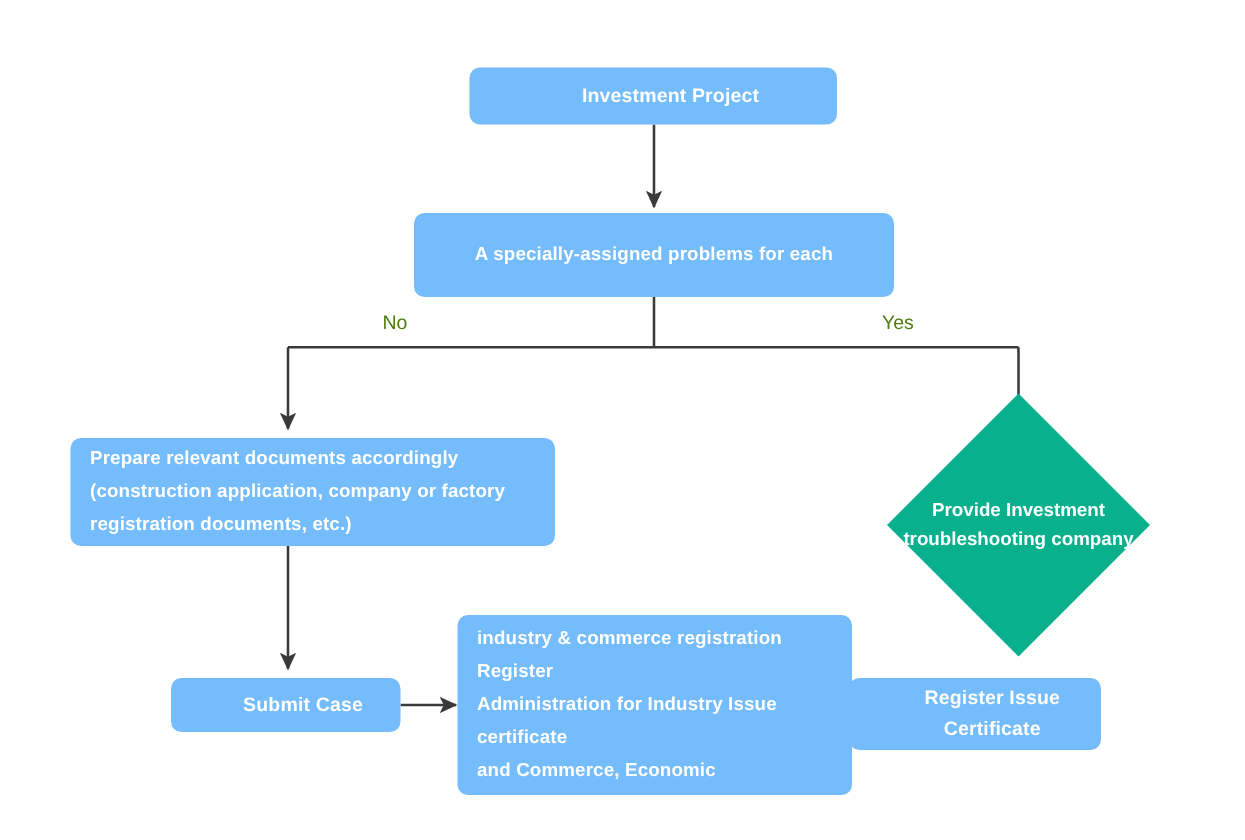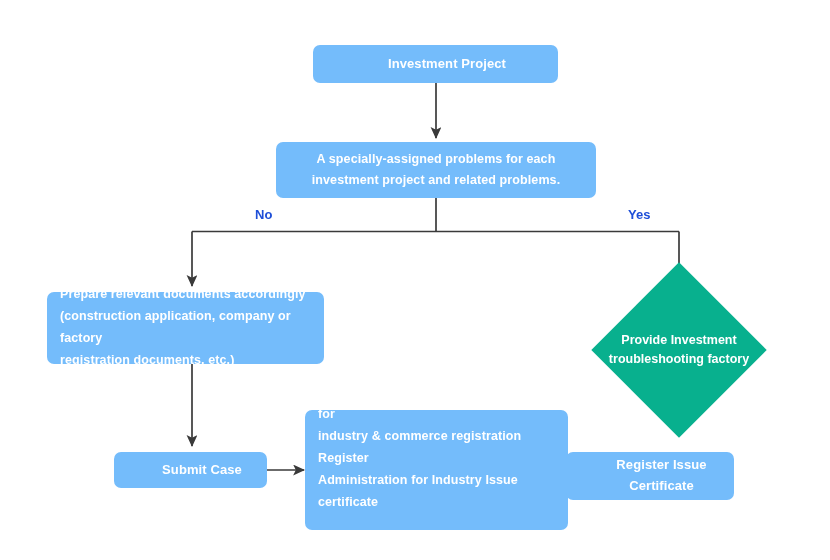--- a/index.html
+++ b/index.html
@@ -145,7 +145,6 @@
   <div class="node box center-text t-body" style="left:276px; top:142px; width:320px; height:56px; padding:0 14px;">
     <span>
       <span>A specially-assigned problems for each</span><br>
-      <span>investment project and related problems.</span>
     </span>
   </div>
 

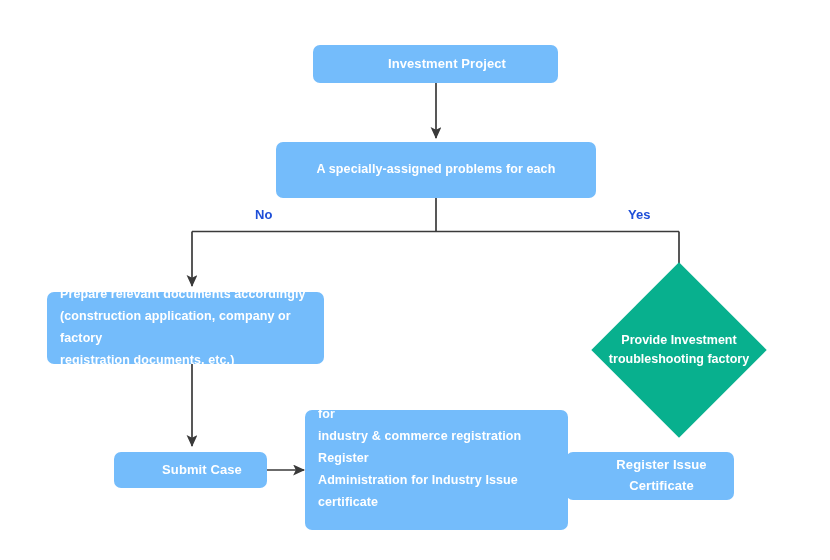--- a/index.html
+++ b/index.html
@@ -78,9 +78,9 @@
   }
   .edge-label {
     position: absolute;
-    color: #1d4ed8;
+    color: #4d7c0f;
     font-size: 13px;
-    font-weight: bold;
+    font-weight: normal;
     white-space: nowrap;
   }
   .t-title {

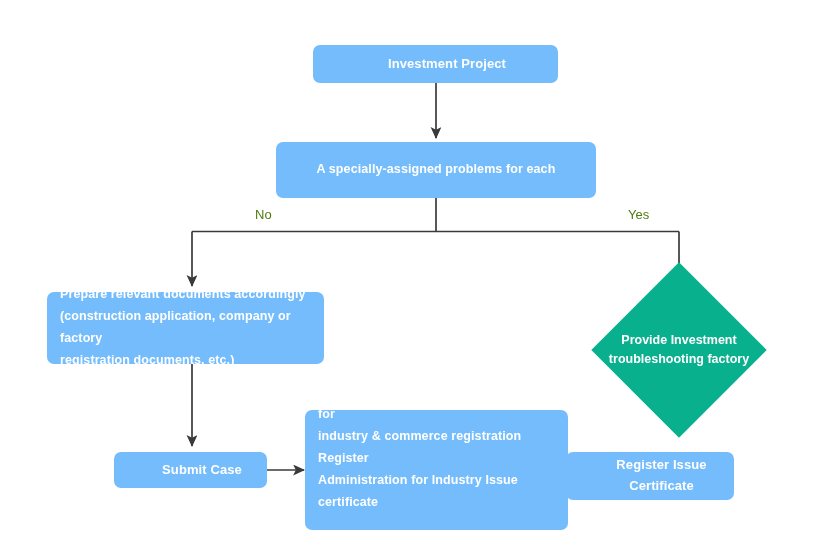--- a/index.html
+++ b/index.html
@@ -149,7 +149,7 @@
   </div>
 
   <div class="edge-label" style="left:255px; top:207px;">No</div>
-  <div class="edge-label" style="left:588px; top:207px;margin-left:40px;">Yes</div>
+  <div class="edge-label" style="left:588px; top:207px;">Yes</div>
 
   <div class="node box left-text t-small" style="left:47px; top:292px; width:277px; height:72px; padding:0 13px;">
     <span>

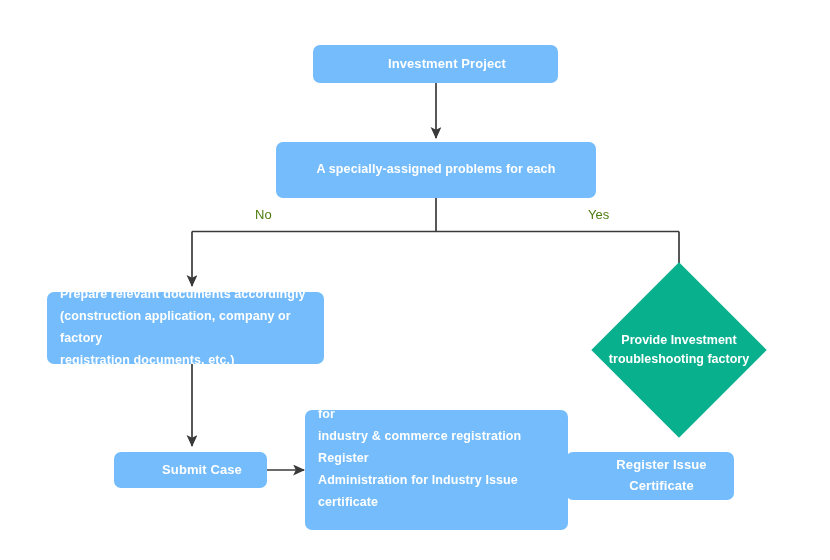--- a/index.html
+++ b/index.html
@@ -151,7 +151,7 @@
   <div class="edge-label" style="left:255px; top:207px;">No</div>
   <div class="edge-label" style="left:588px; top:207px;">Yes</div>
 
-  <div class="node box left-text t-small" style="left:47px; top:292px; width:277px; height:72px; padding:0 13px;">
+  <div class="node box left-text t-small" style="left:47px; top:292px; width:323px; height:72px; padding:0 13px;">
     <span>
       <span>Prepare relevant documents accordingly</span><br>
       <span>(construction application, company or factory</span><br>

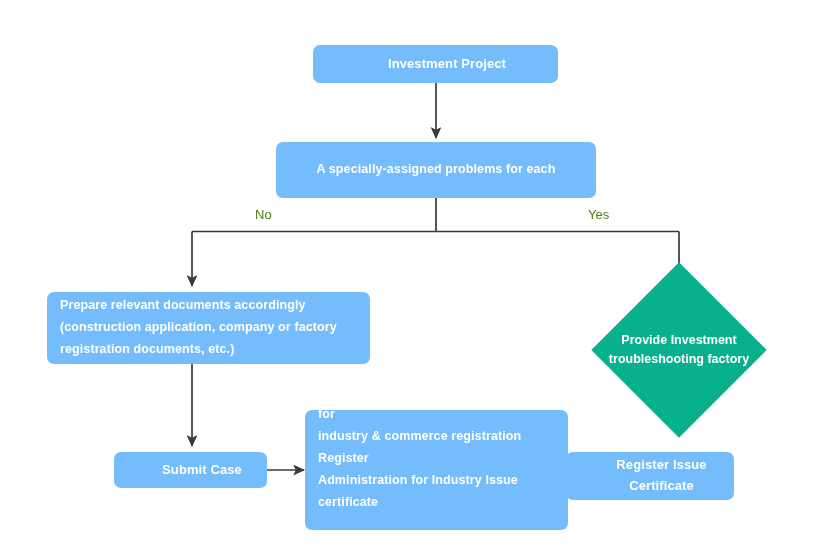--- a/index.html
+++ b/index.html
@@ -164,7 +164,7 @@
     <div class="diamond-label" style="left:-24px; width:172px;">
       <span>
         <span>Provide Investment</span><br>
-        <span>troubleshooting factory</span>
+        <span>troubleshooting company</span>
       </span>
     </div>
   </div>

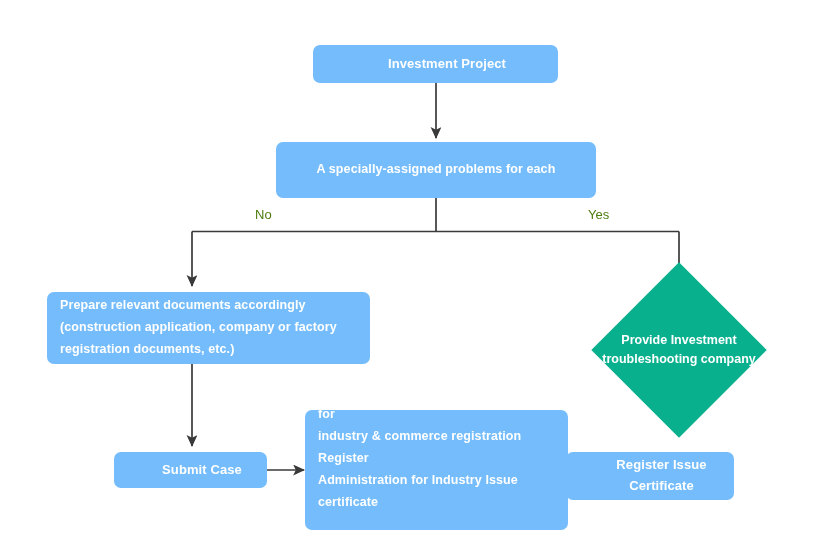--- a/index.html
+++ b/index.html
@@ -178,7 +178,7 @@
       <span>Procedures of single-window service for</span><br>
       <span>industry &amp; commerce registration Register</span><br>
       <span>Administration for Industry Issue certificate</span><br>
-      <br>
+      <span>and Commerce, Economic Development</span><br>
       <span>Bureau, Tainan City Government</span>
     </span>
   </div>

